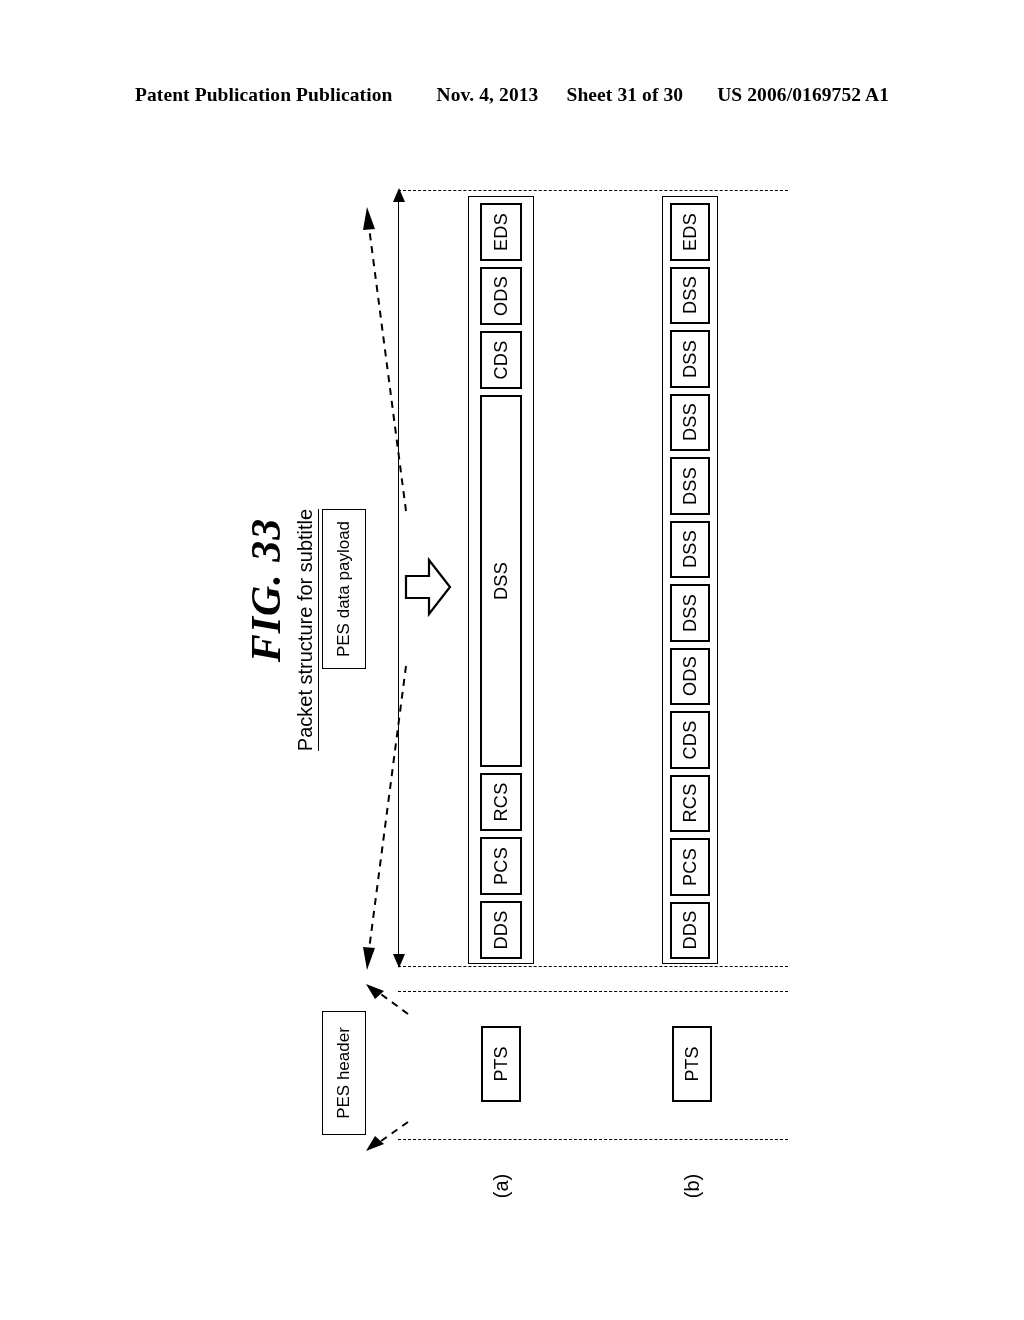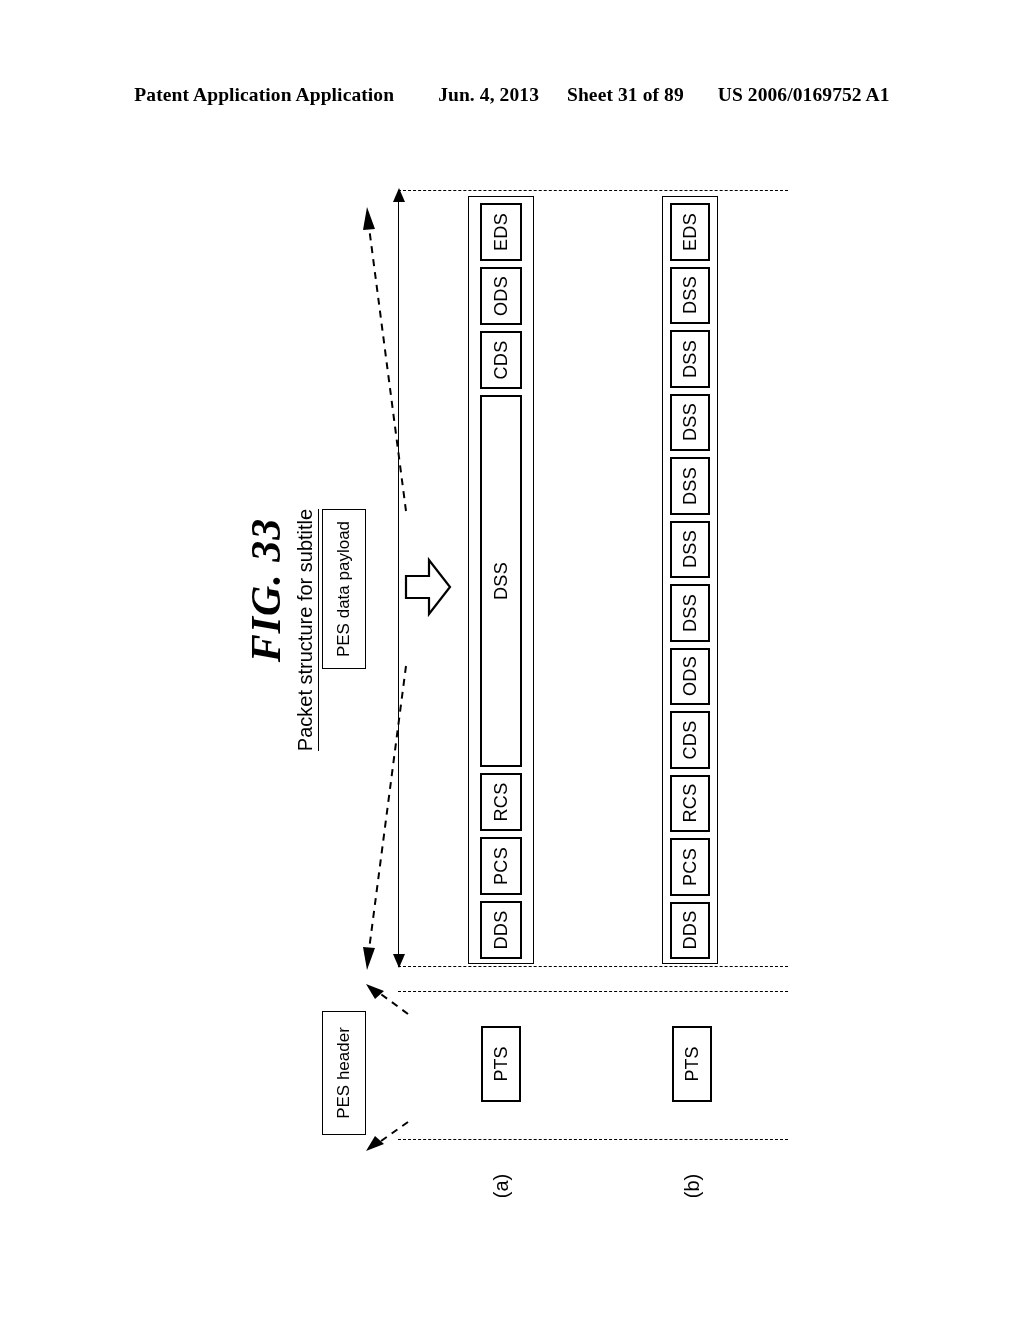--- a/index.html
+++ b/index.html
@@ -206,7 +206,7 @@
 <body>
 
 <div id="pub-header">
-  <span>Patent Application Application</span>
+  <span>Patent Publication Publication</span>
   <span class="hdr-gap-a"></span>
   <span>Jun. 4, 2013</span>
   <span class="hdr-gap-b"></span>

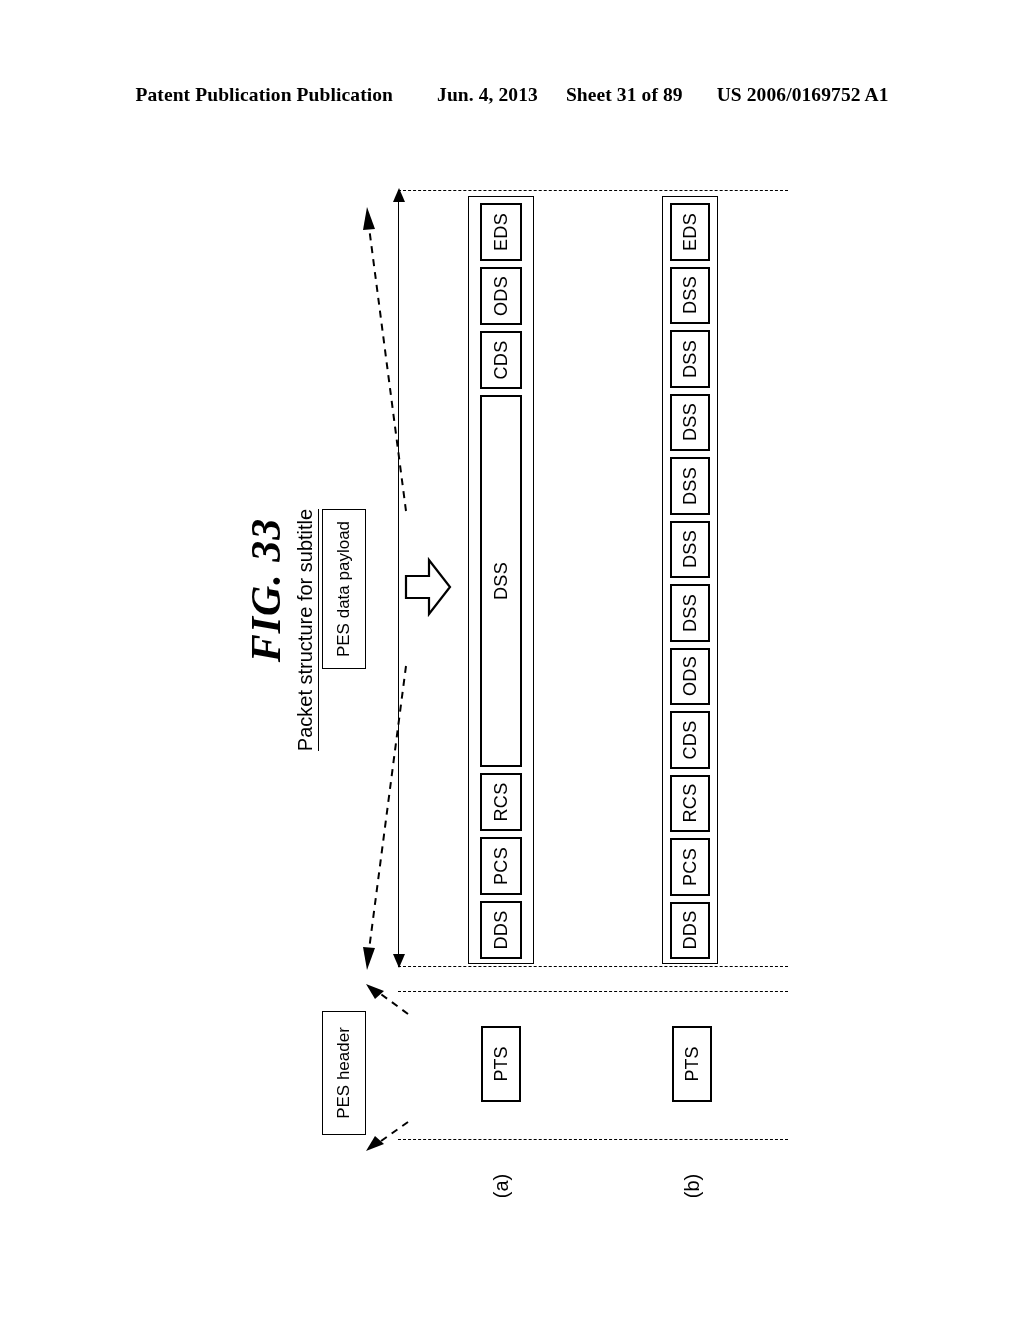--- a/index.html
+++ b/index.html
@@ -208,7 +208,7 @@
 <div id="pub-header">
   <span>Patent Publication Publication</span>
   <span class="hdr-gap-a"></span>
-  <span>Jun. 4, 2013</span>
+  <span>Nov. 4, 2013</span>
   <span class="hdr-gap-b"></span>
   <span>Sheet 31 of 89</span>
   <span class="hdr-gap-c"></span>

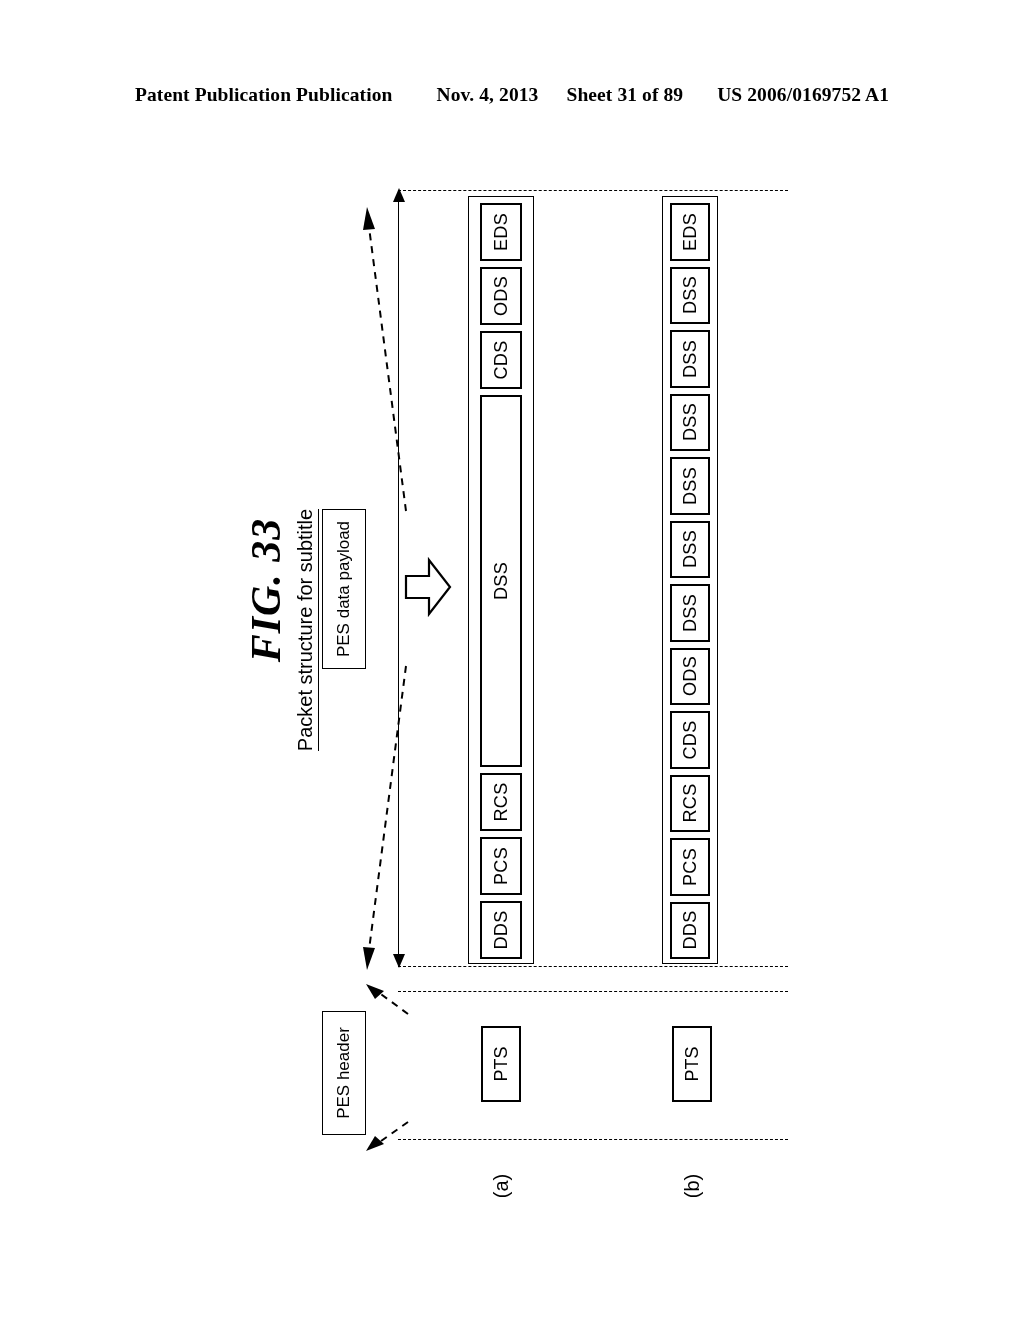--- a/index.html
+++ b/index.html
@@ -210,7 +210,7 @@
   <span class="hdr-gap-a"></span>
   <span>Nov. 4, 2013</span>
   <span class="hdr-gap-b"></span>
-  <span>Sheet 31 of 89</span>
+  <span>Sheet 31 of 30</span>
   <span class="hdr-gap-c"></span>
   <span>US 2006/0169752 A1</span>
 </div>

